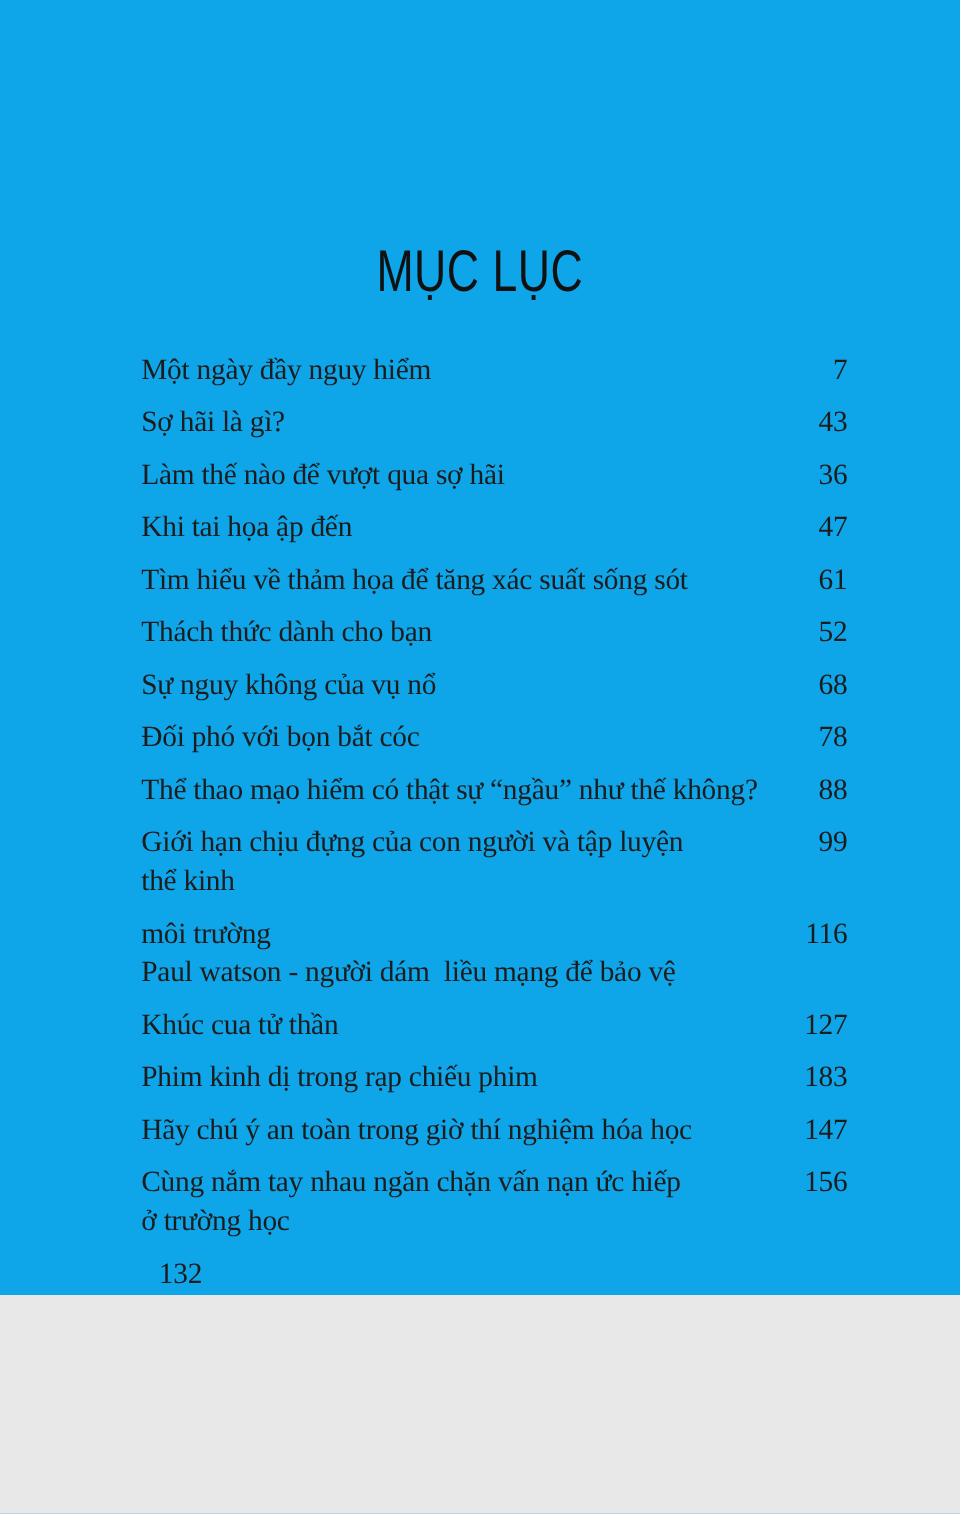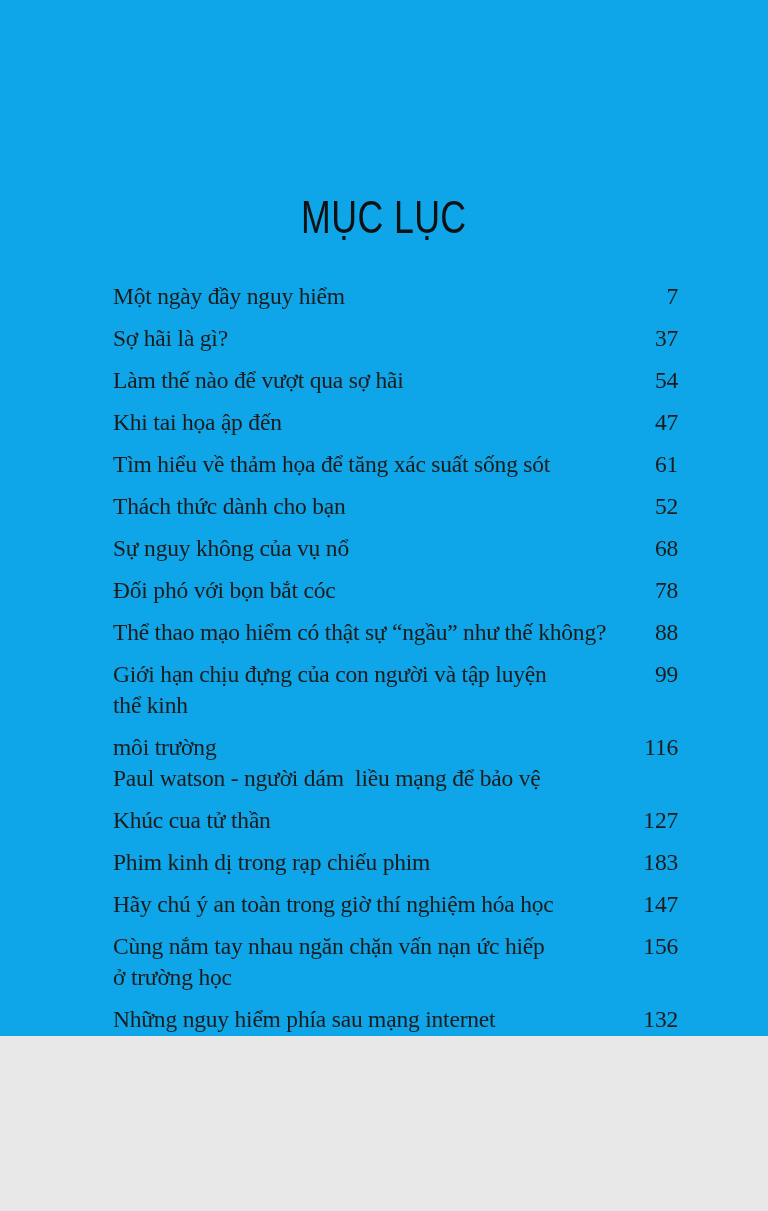--- a/index.html
+++ b/index.html
@@ -90,7 +90,7 @@
     <span class="toc-label">
           <span class="line">Sợ hãi là gì?</span>
         </span>
-    <span class="toc-page">37</span>
+    <span class="toc-page">43</span>
   </div>
 
   <div class="toc-row">

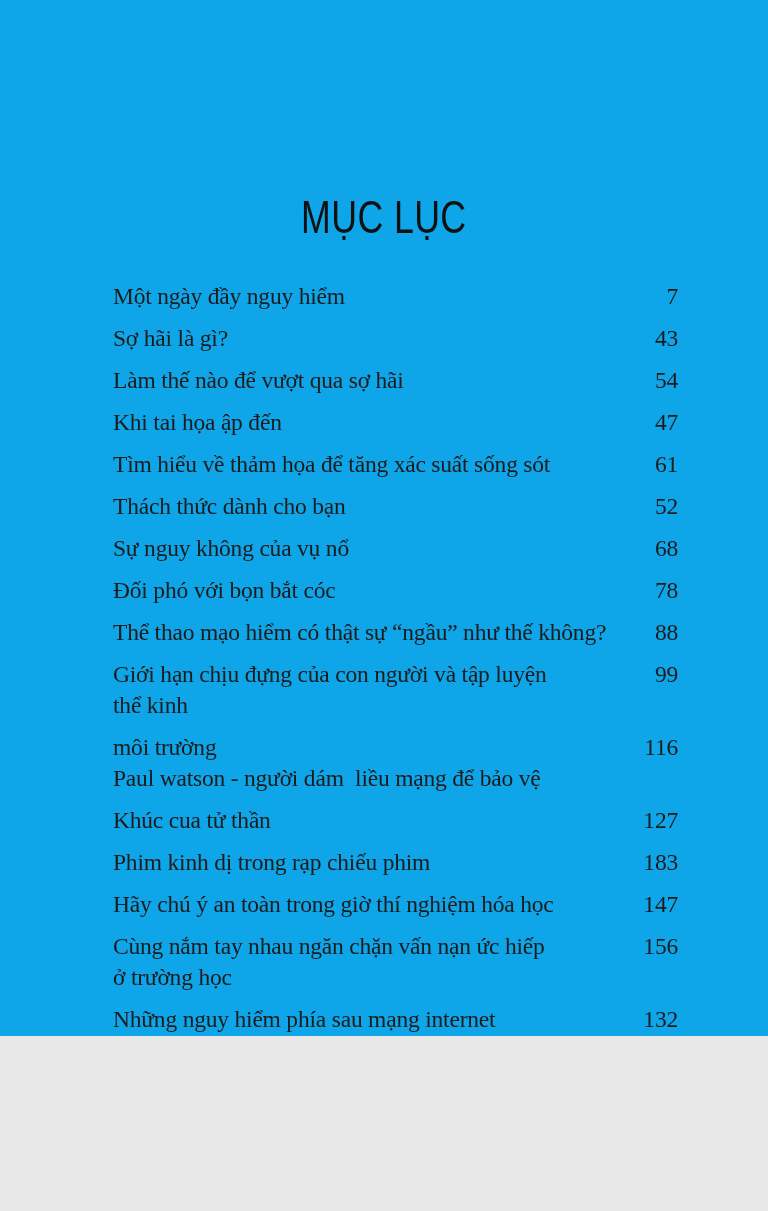--- a/index.html
+++ b/index.html
@@ -97,7 +97,7 @@
     <span class="toc-label">
           <span class="line">Làm thế nào để vượt qua sợ hãi</span>
         </span>
-    <span class="toc-page">54</span>
+    <span class="toc-page">36</span>
   </div>
 
   <div class="toc-row">

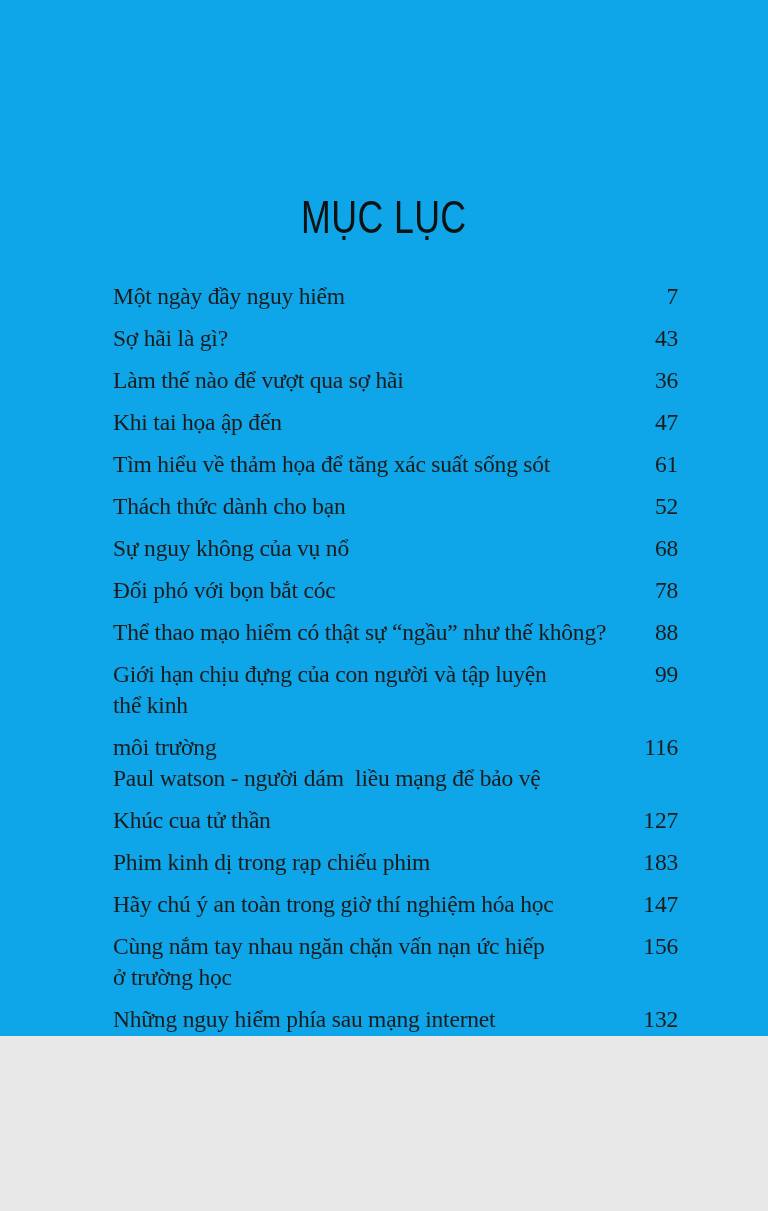--- a/index.html
+++ b/index.html
@@ -188,9 +188,6 @@
   </div>
 
   <div class="toc-row">
-    <span class="toc-label">
-          <span class="line">Những nguy hiểm phía sau mạng internet</span>
-        </span>
     <span class="toc-page">132</span>
   </div>
 </div>

